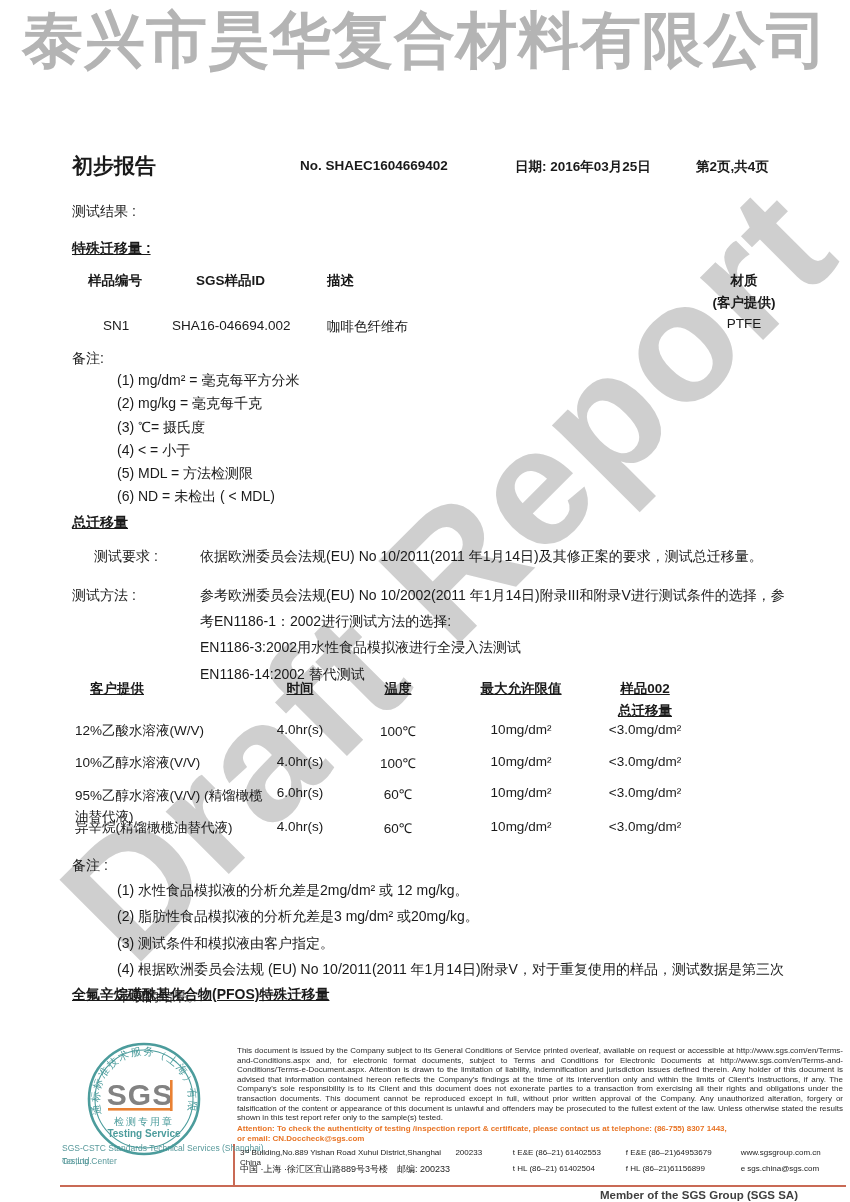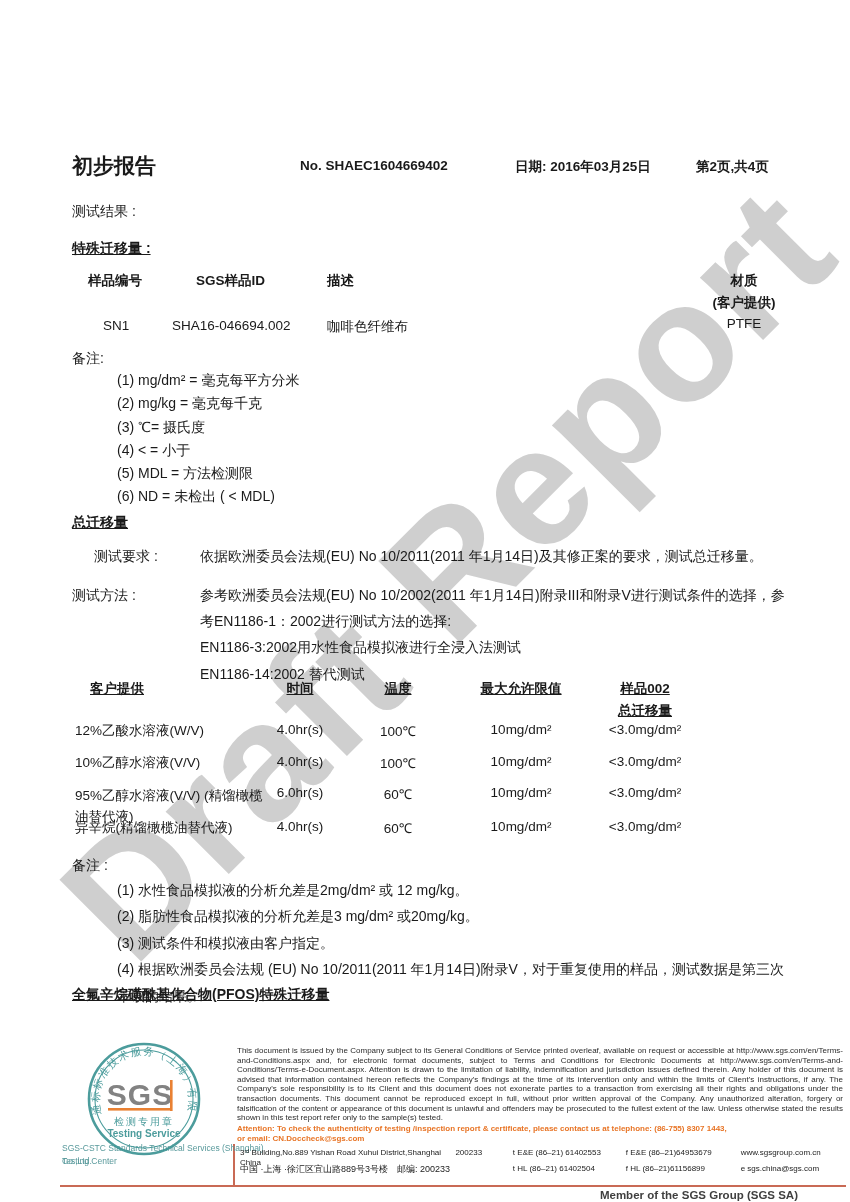--- a/index.html
+++ b/index.html
@@ -57,6 +57,7 @@
 
 <div class="page">
 
+  <div class="wm-company">泰兴市昊华复合材料有限公司</div>
   <div class="wm-draft">Draft Report</div>
 
   <div class="abs z title" style="left:72px; top:152px;">初步报告</div>

